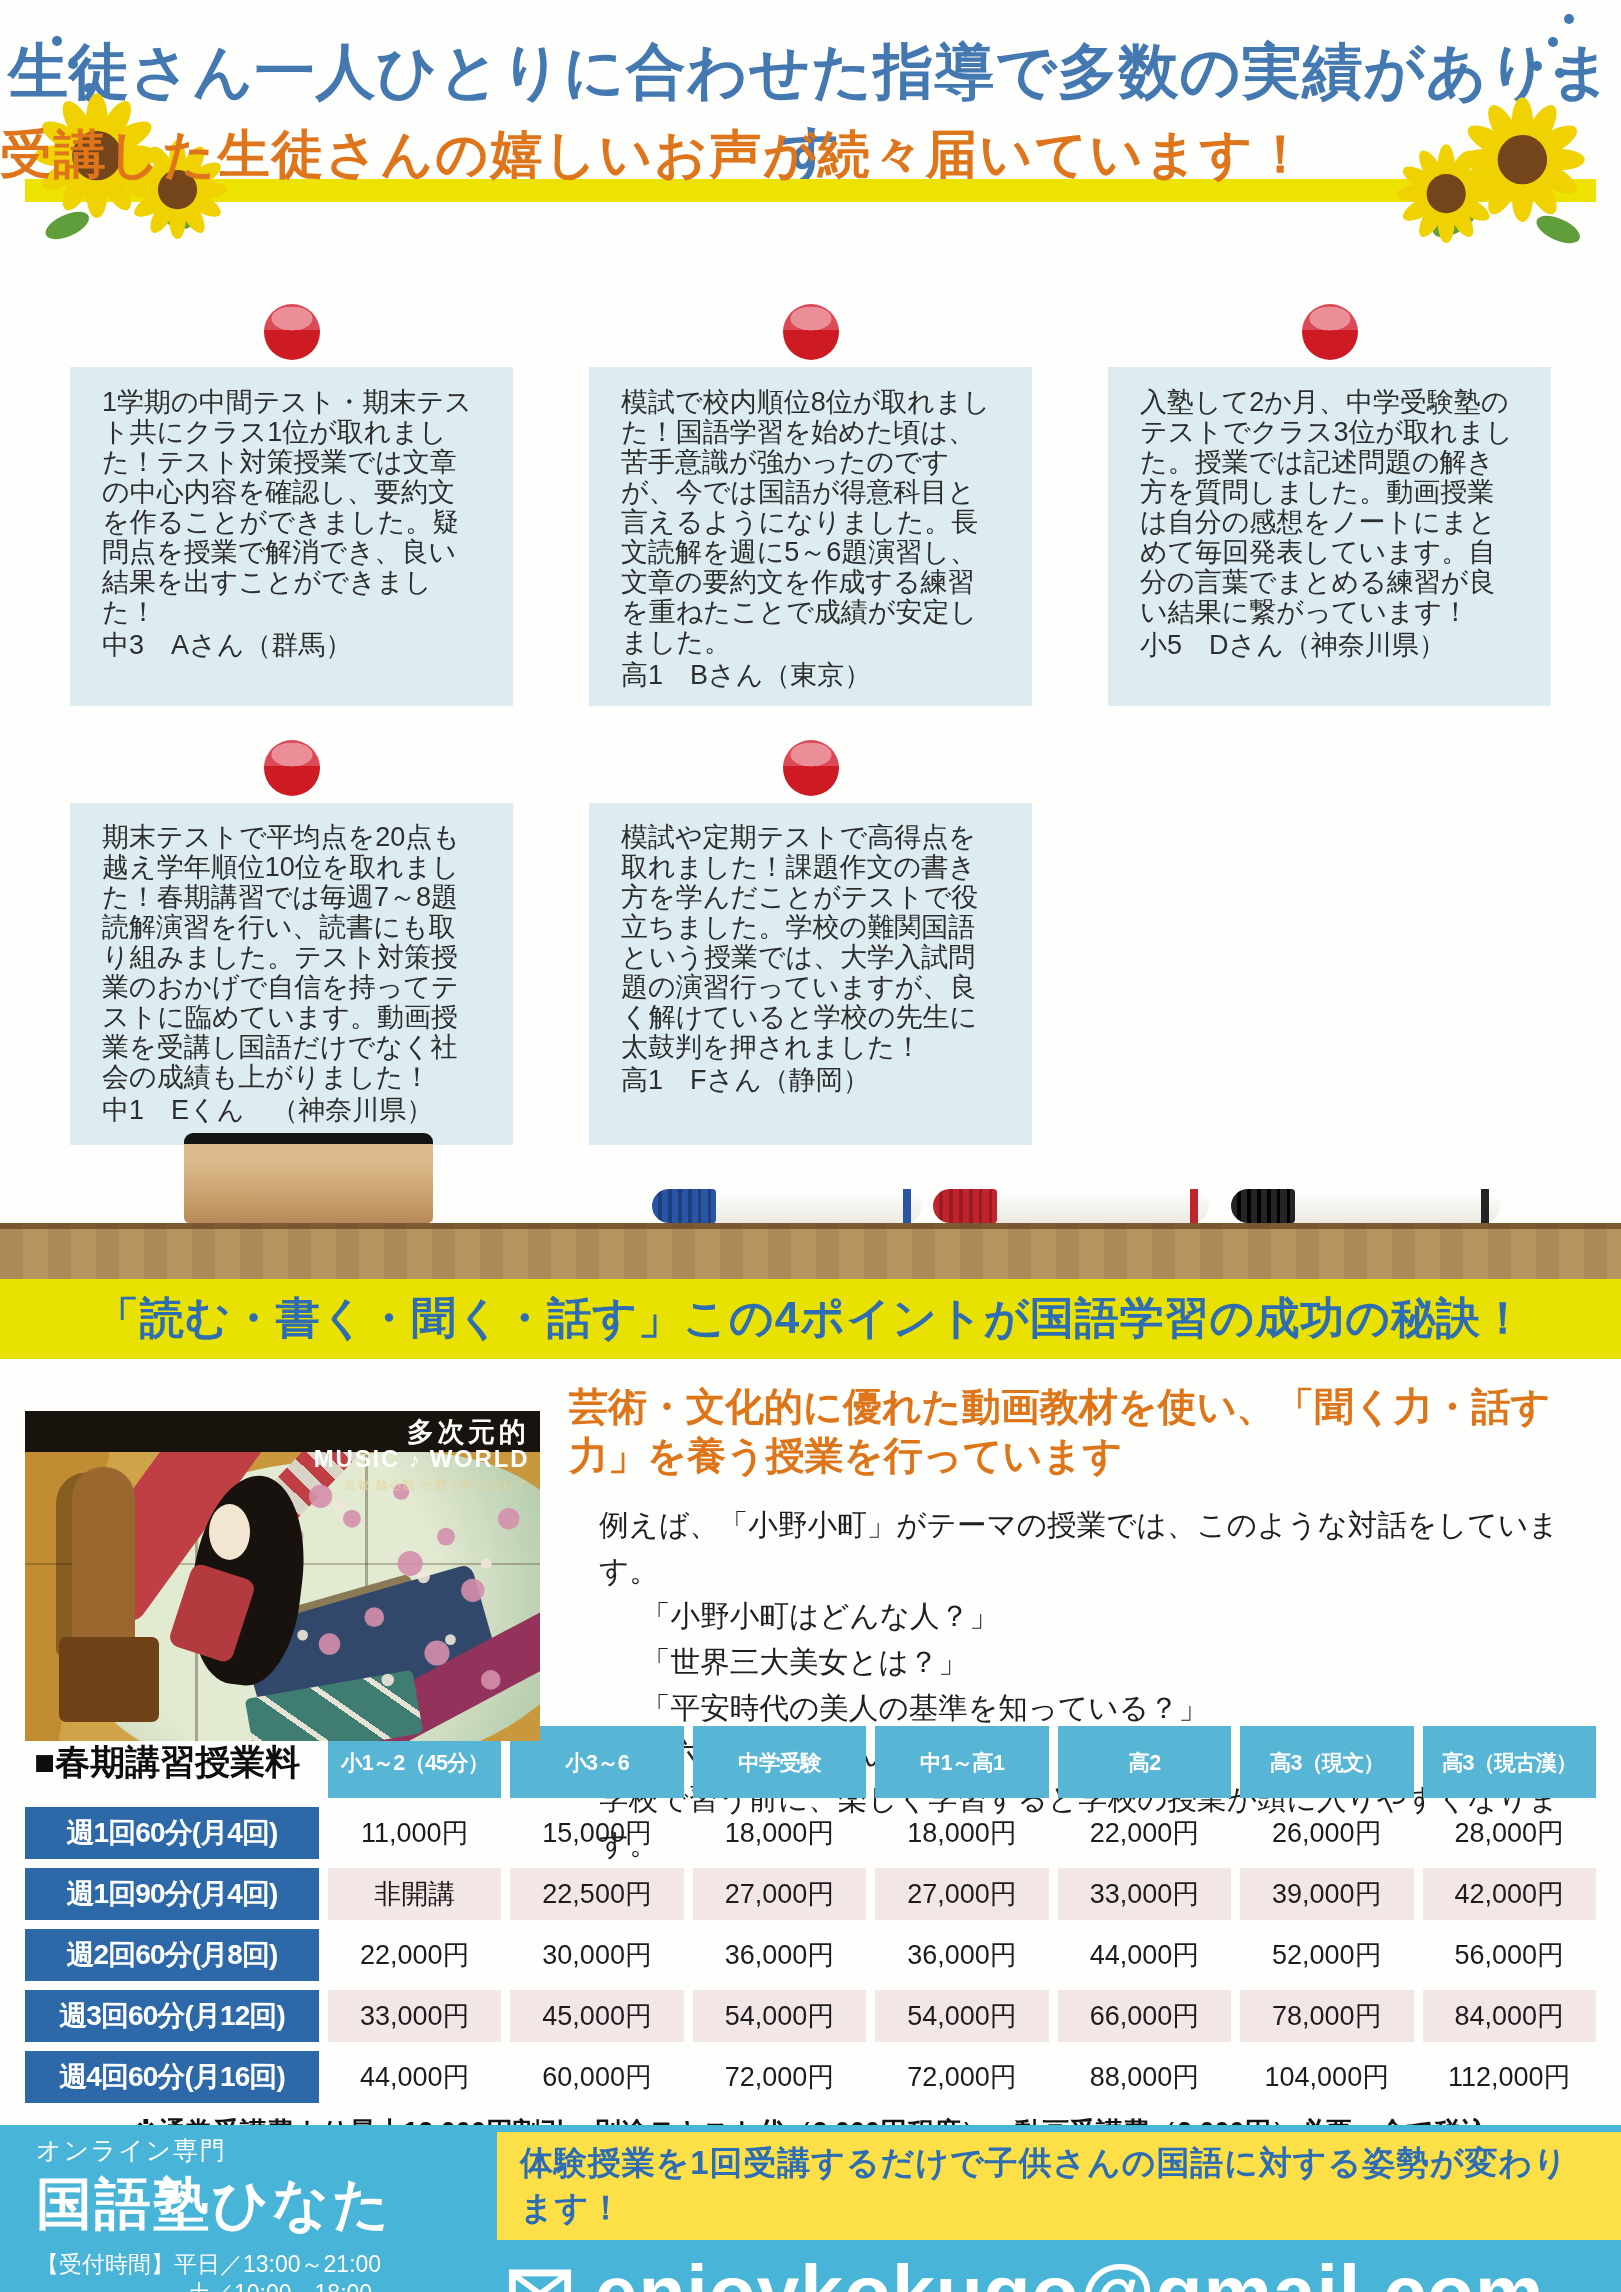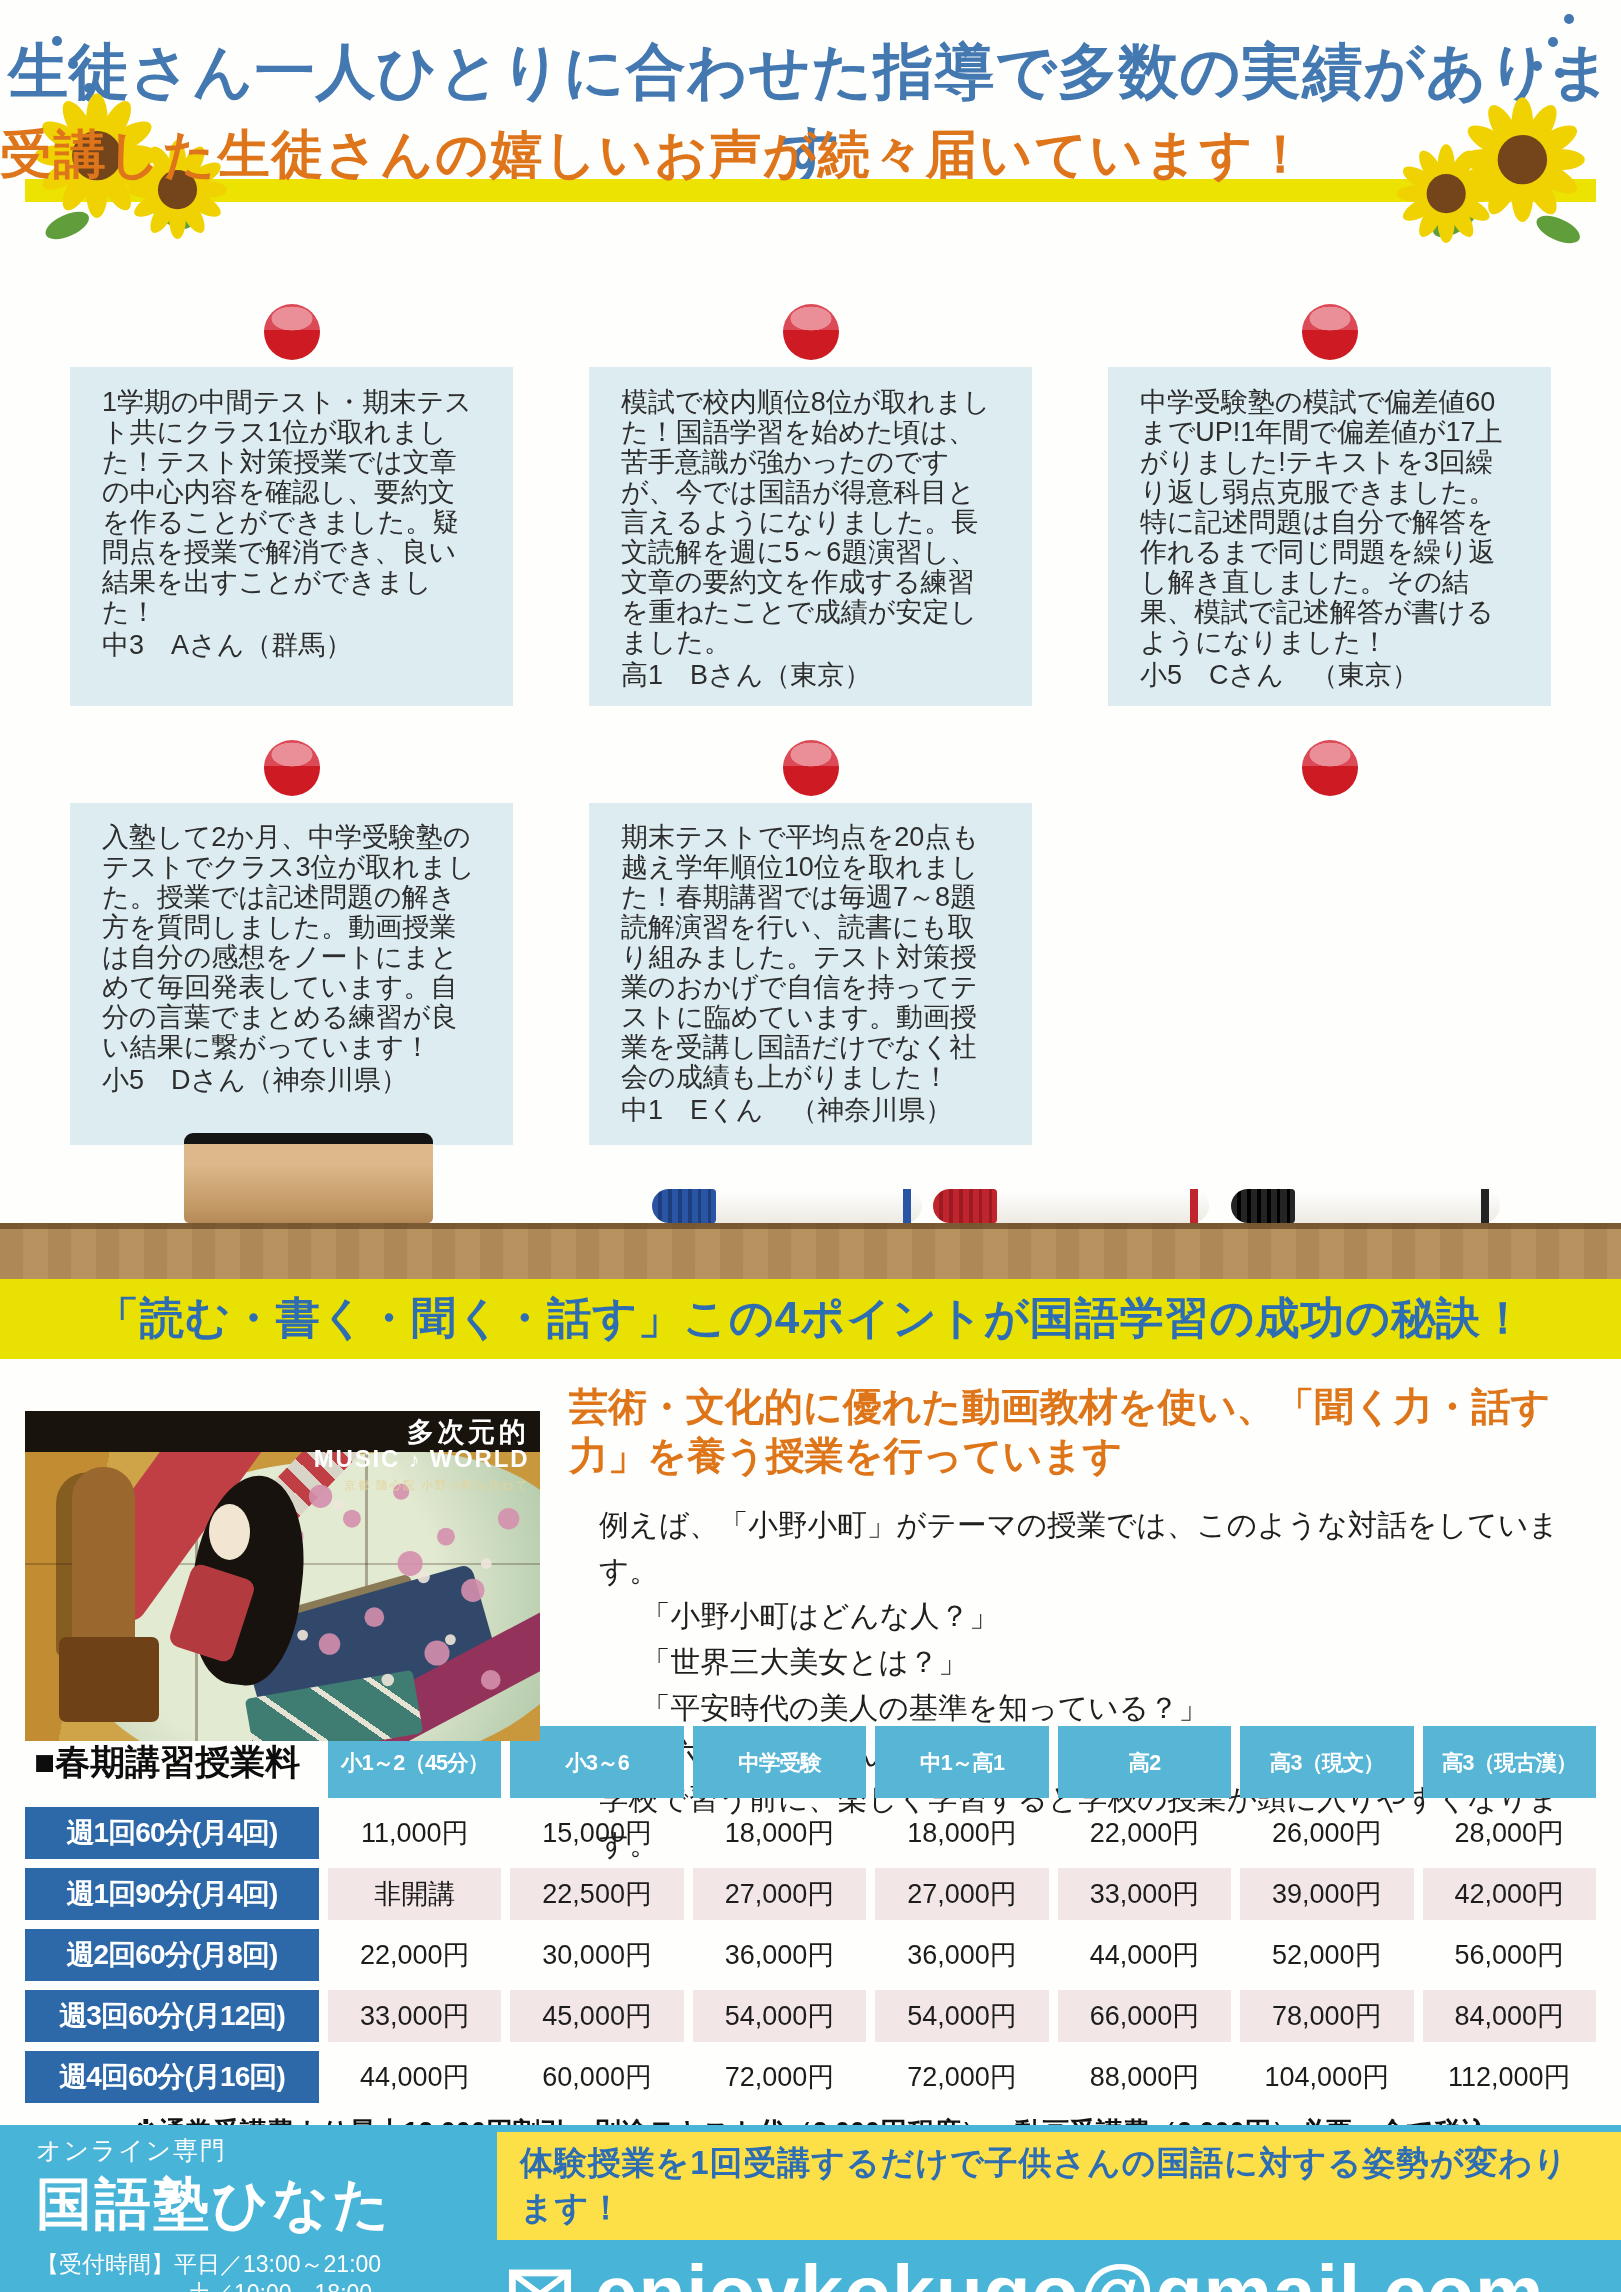--- a/index.html
+++ b/index.html
@@ -235,13 +235,6 @@
       <div class="t-box">
         <span>模試で校内順位8位が取れました！国語学習を始めた頃は、苦手意識が強かったのですが、今では国語が得意科目と言えるようになりました。長文読解を週に5～6題演習し、文章の要約文を作成する練習を重ねたことで成績が安定しました。</span>
         <div class="t-author">高1　Bさん（東京）</div>
-      </div>
-    </div>
-    <div class="t-cell">
-      <div class="t-dot"></div>
-      <div class="t-box">
-        <span>中学受験塾の模試で偏差値60までUP!1年間で偏差値が17上がりました!テキストを3回繰り返し弱点克服できました。特に記述問題は自分で解答を作れるまで同じ問題を繰り返し解き直しました。その結果、模試で記述解答が書けるようになりました！</span>
-        <div class="t-author">小5　Cさん　（東京）</div>
       </div>
     </div>
     <div class="t-cell">

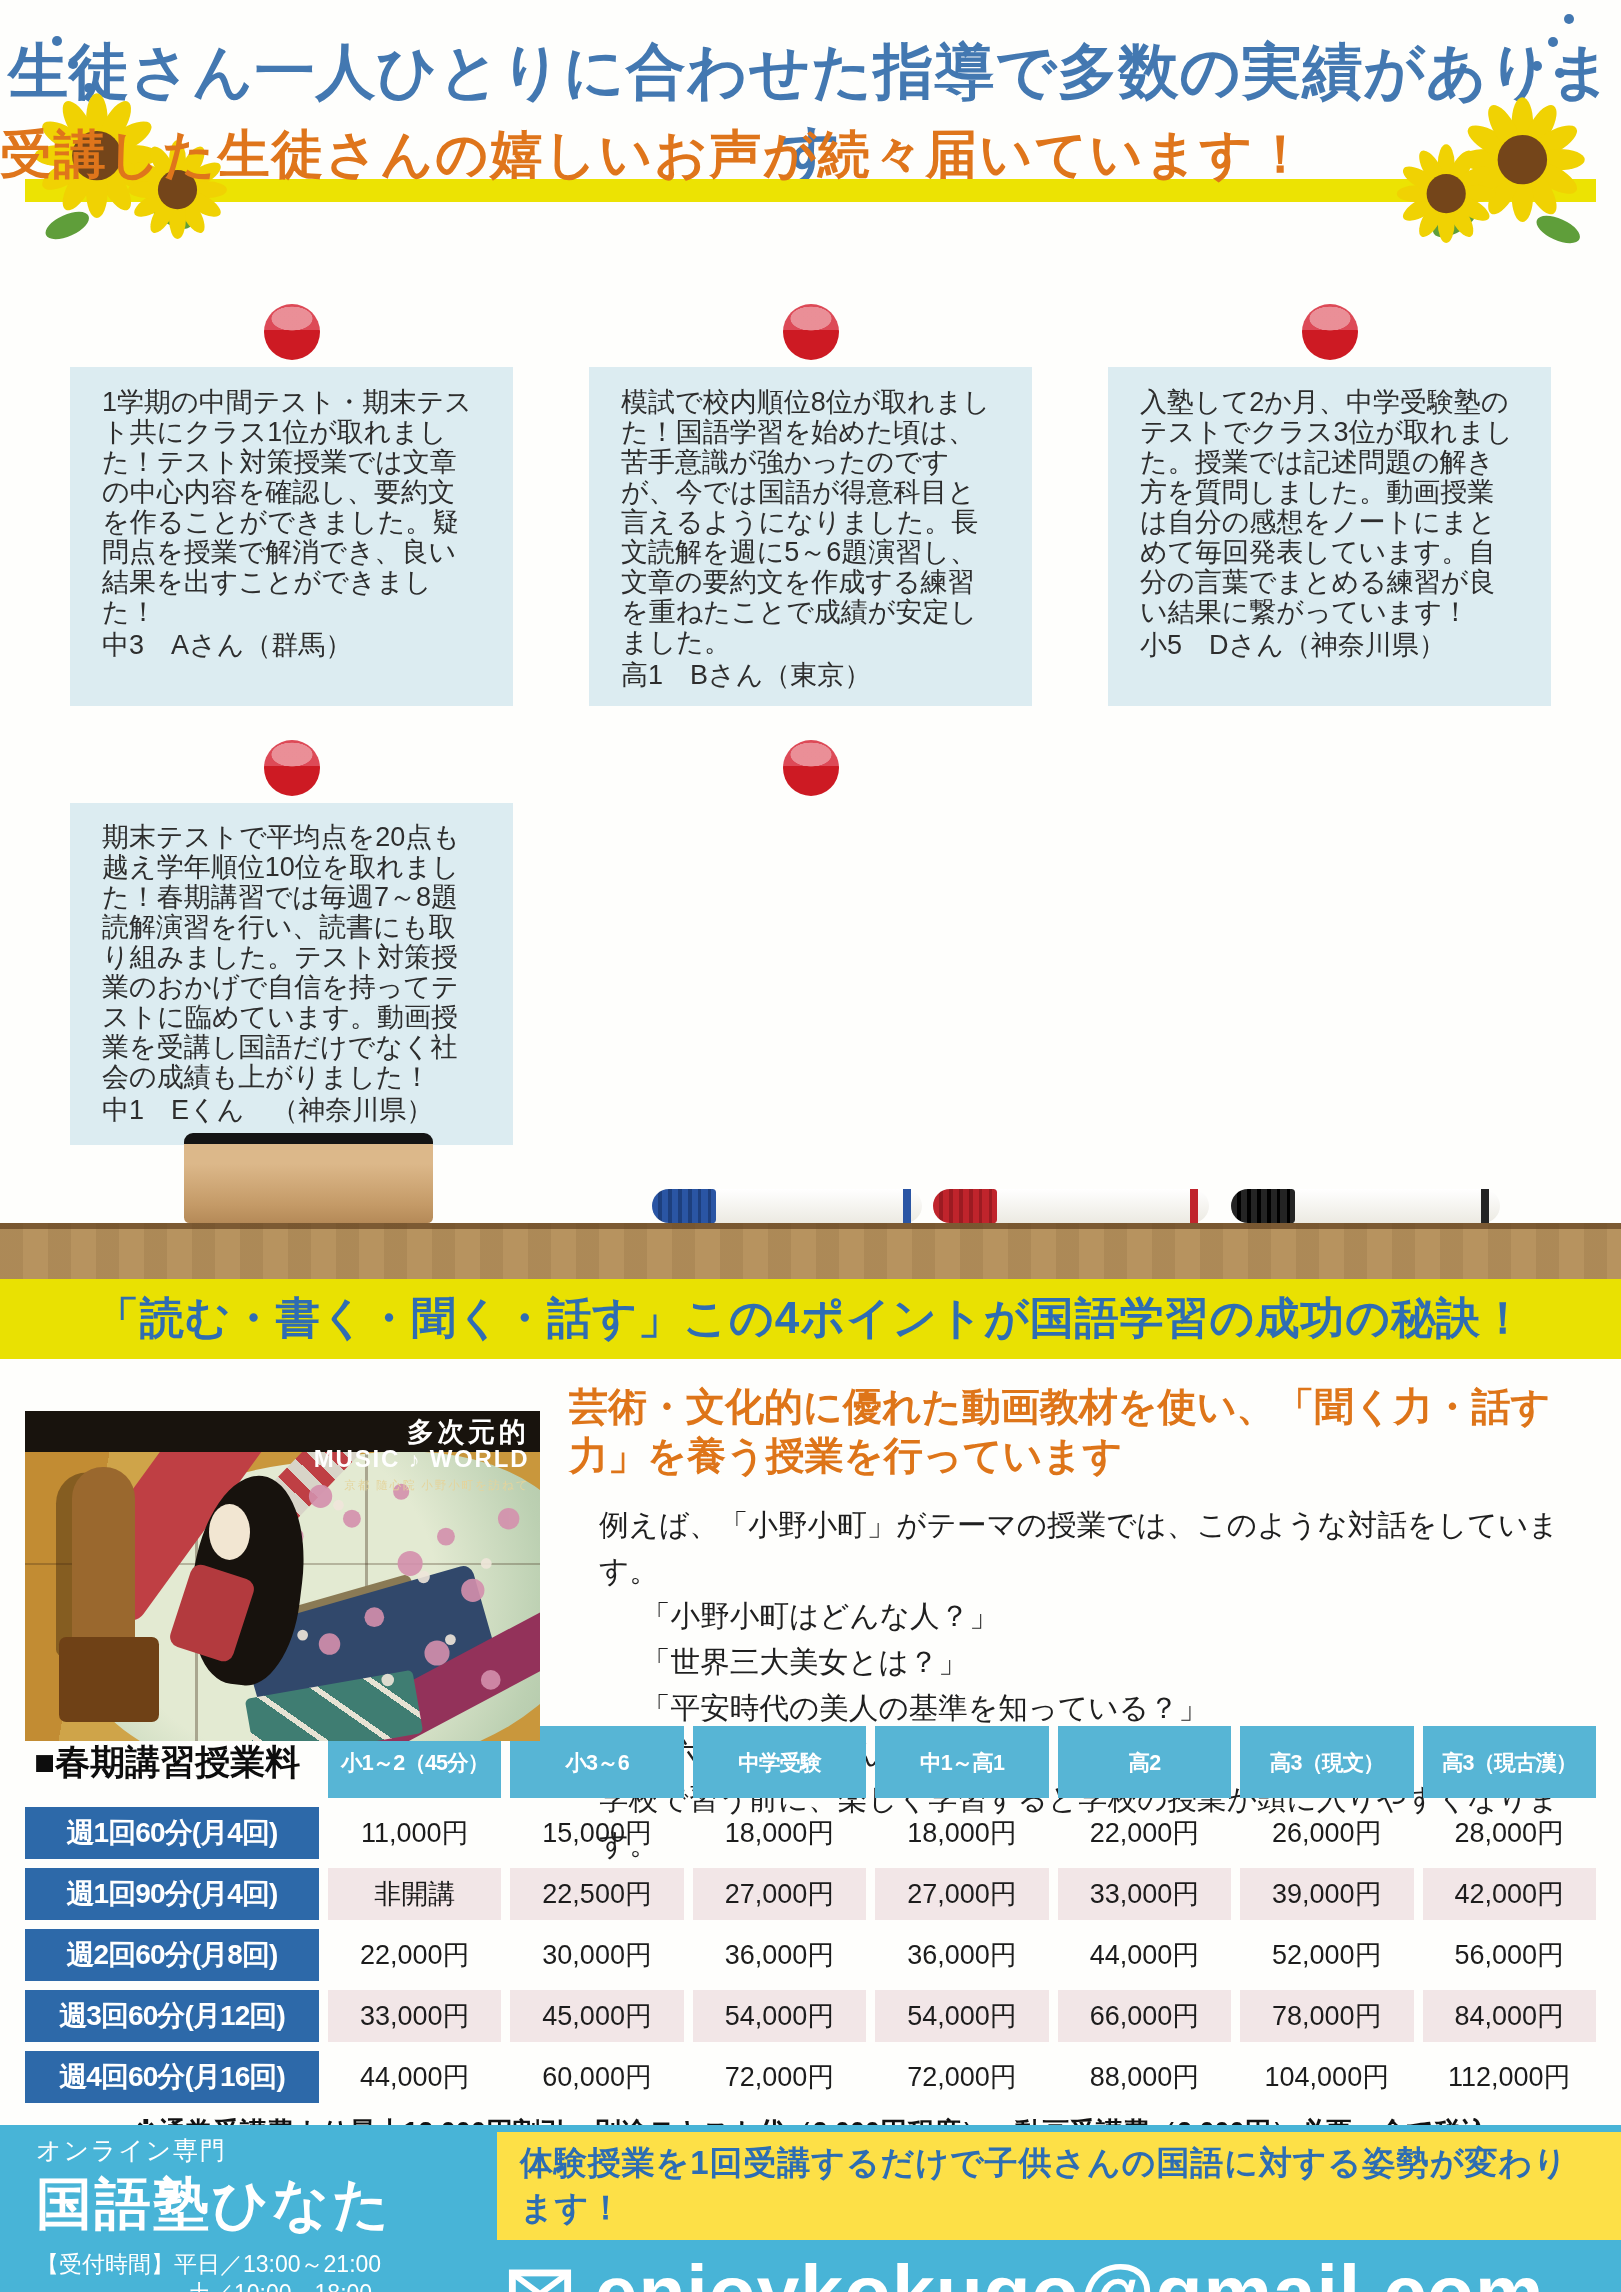--- a/index.html
+++ b/index.html
@@ -253,6 +253,10 @@
     </div>
     <div class="t-cell">
       <div class="t-dot"></div>
+      <div class="t-box">
+        <span>模試や定期テストで高得点を取れました！課題作文の書き方を学んだことがテストで役立ちました。学校の難関国語という授業では、大学入試問題の演習行っていますが、良く解けていると学校の先生に太鼓判を押されました！</span>
+        <div class="t-author">高1　Fさん（静岡）</div>
+      </div>
     </div>
   </div>
 

